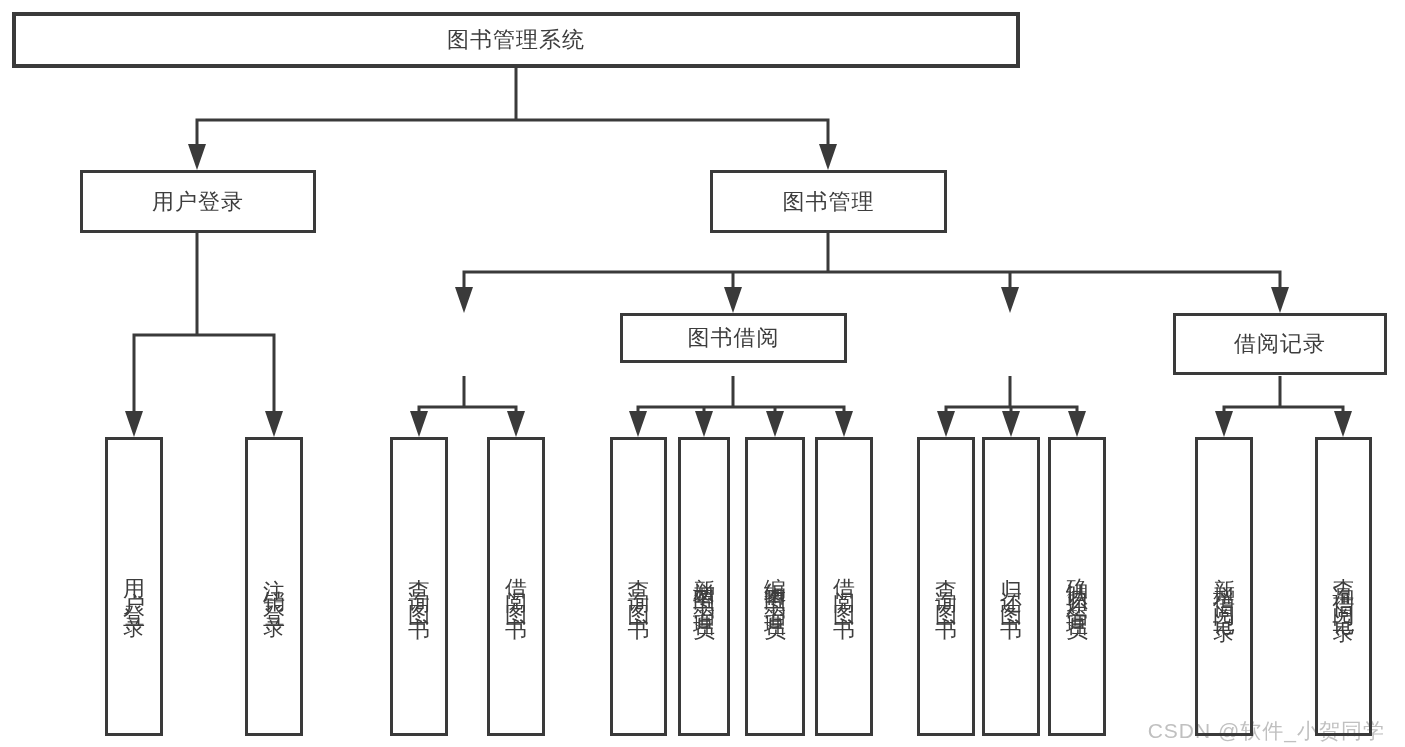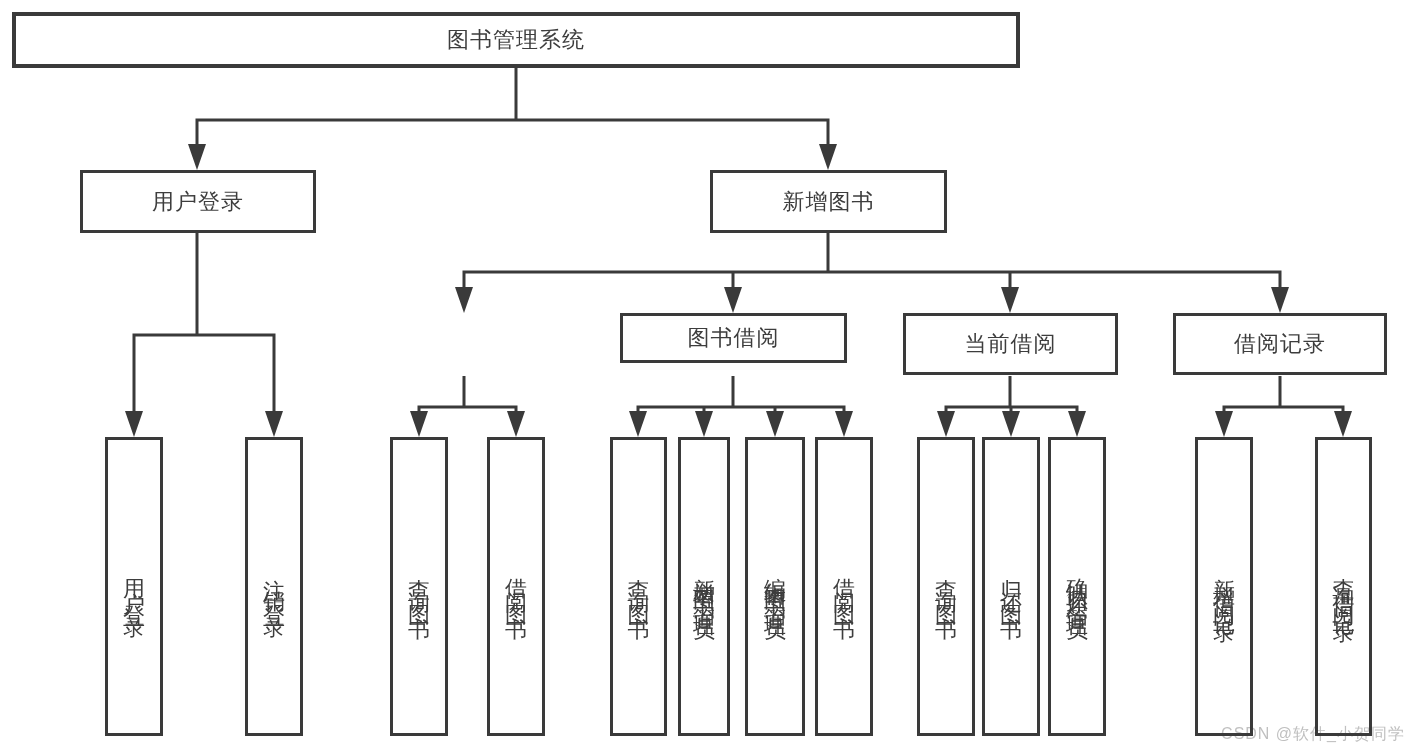--- a/index.html
+++ b/index.html
@@ -72,7 +72,7 @@
     <span>用户登录</span>
   </div>
   <div class="node" style="left:710px;top:170px;width:237px;height:63px">
-    <span>新增图书</span>
+    <span>图书管理</span>
   </div>
 
   <div class="node" style="left:620px;top:313px;width:227px;height:50px">

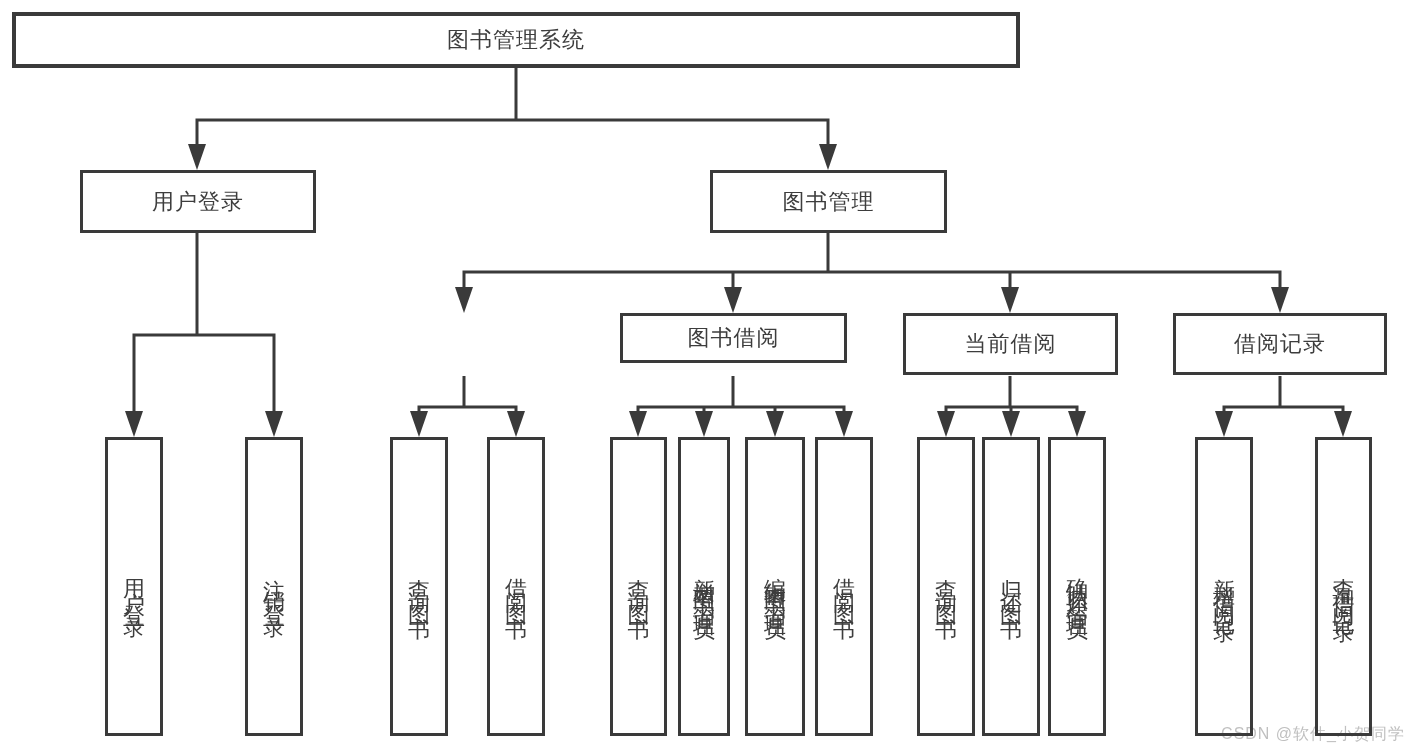--- a/index.html
+++ b/index.html
@@ -78,9 +78,6 @@
   <div class="node" style="left:620px;top:313px;width:227px;height:50px">
     <span>图书借阅</span>
   </div>
-  <div class="node" style="left:903px;top:313px;width:215px;height:62px">
-    <span>当前借阅</span>
-  </div>
   <div class="node" style="left:1173px;top:313px;width:214px;height:62px">
     <span>借阅记录</span>
   </div>

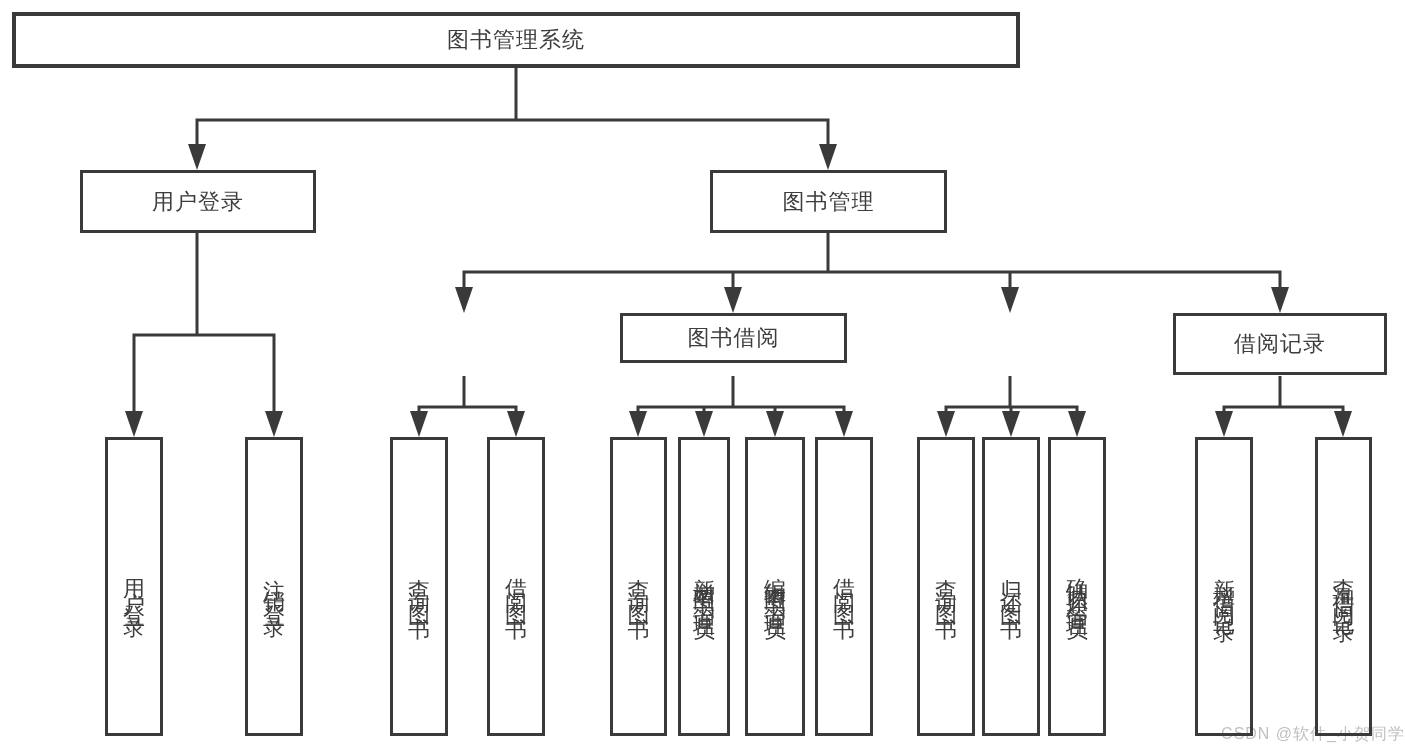--- a/index.html
+++ b/index.html
@@ -21,8 +21,8 @@
   .vtxt.sp9 { letter-spacing:9px; }
   .vtxt.sp6 { letter-spacing:6px; }
   .watermark {
-    position:absolute; right:0; bottom:2px; z-index:5;
-    font-size:16px; color:#c0c0c0; letter-spacing:1px;
+    position:absolute; right:20px; bottom:2px; z-index:5;
+    font-size:21px; color:#c0c0c0; letter-spacing:1px;
     mix-blend-mode:darken;
   }
 </style>

